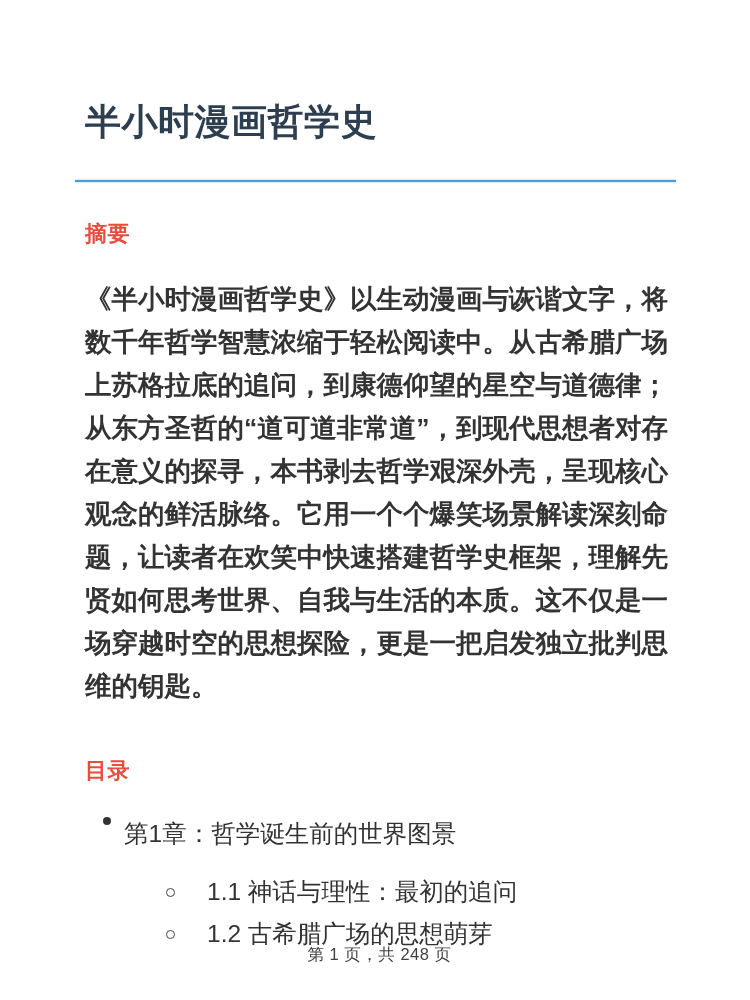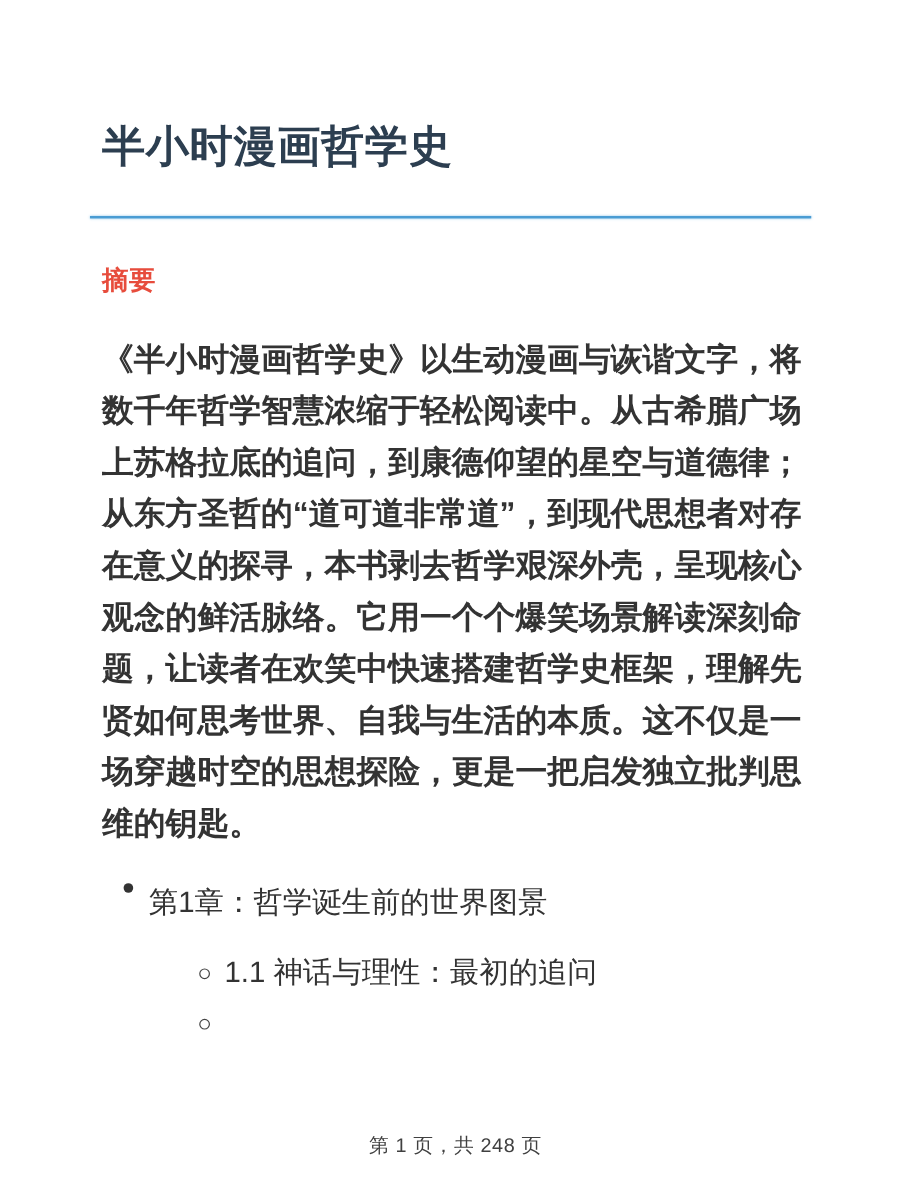--- a/index.html
+++ b/index.html
@@ -129,6 +129,7 @@
 
   <p class="abstract-body">《半小时漫画哲学史》以生动漫画与诙谐文字，将数千年哲学智慧浓缩于轻松阅读中。从古希腊广场上苏格拉底的追问，到康德仰望的星空与道德律；从东方圣哲的“道可道非常道”，到现代思想者对存在意义的探寻，本书剥去哲学艰深外壳，呈现核心观念的鲜活脉络。它用一个个爆笑场景解读深刻命题，让读者在欢笑中快速搭建哲学史框架，理解先贤如何思考世界、自我与生活的本质。这不仅是一场穿越时空的思想探险，更是一把启发独立批判思维的钥匙。</p>
 
+  <h2 class="section-heading toc-heading">目录</h2>
 
   <ul class="toc-list">
     <li>

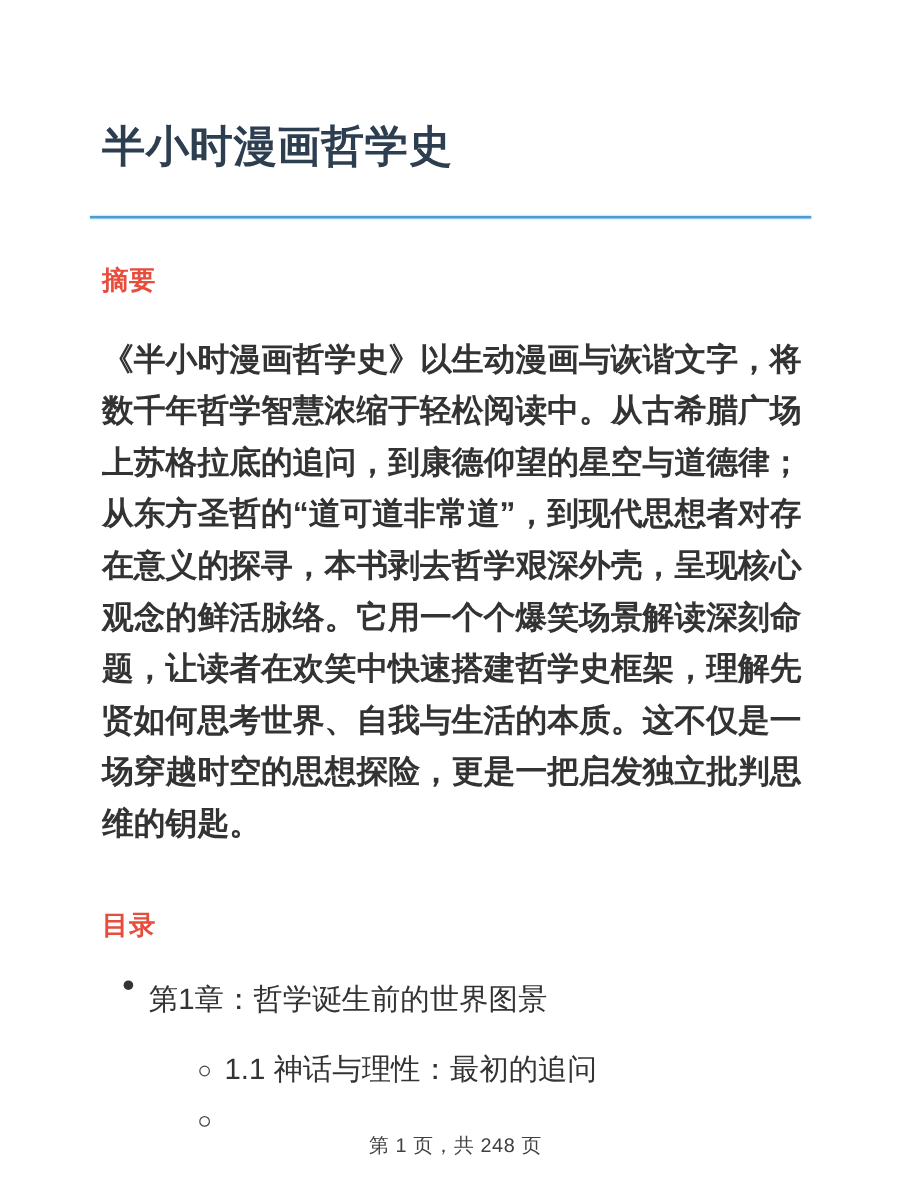--- a/index.html
+++ b/index.html
@@ -92,6 +92,7 @@
     line-height: 42px;
     height: 42px;
     color: #333333;
+    gap: 20px;
   }
   .toc-sub-list .toc-section-row:first-child {
     margin-top: 20px;

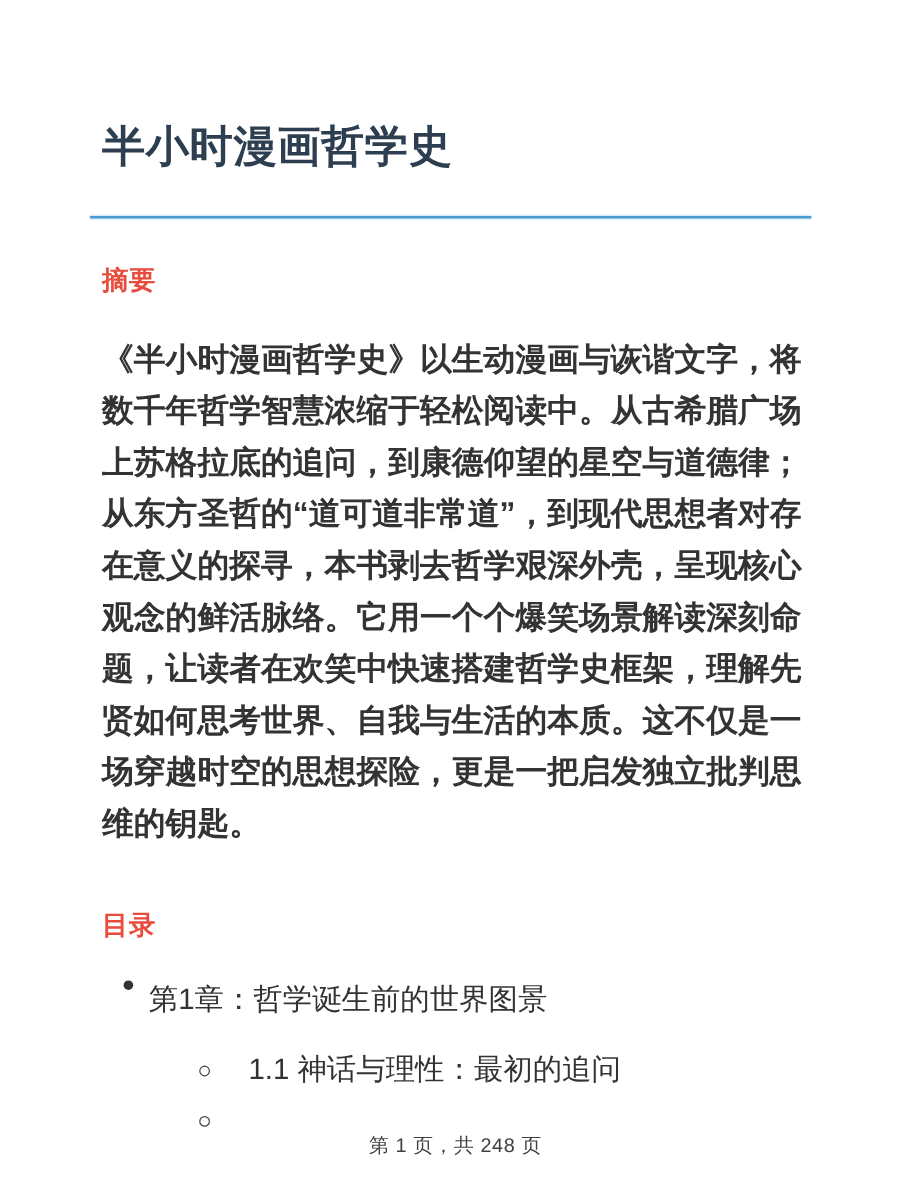--- a/index.html
+++ b/index.html
@@ -145,6 +145,7 @@
         </li>
         <li class="toc-section-row">
           <span class="bullet-hollow"></span>
+          <span>1.2 古希腊广场的思想萌芽</span>
         </li>
       </ul>
     </li>

